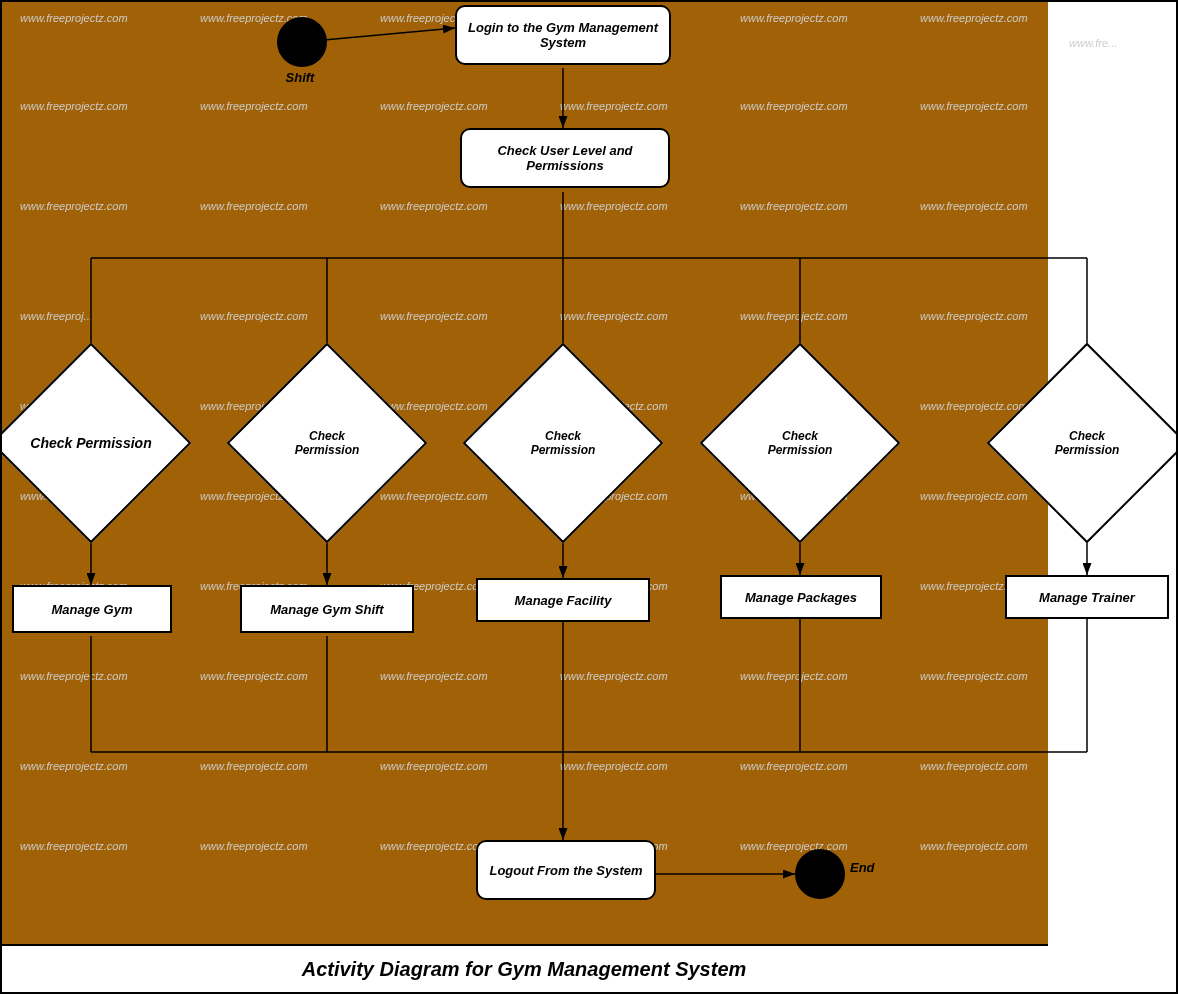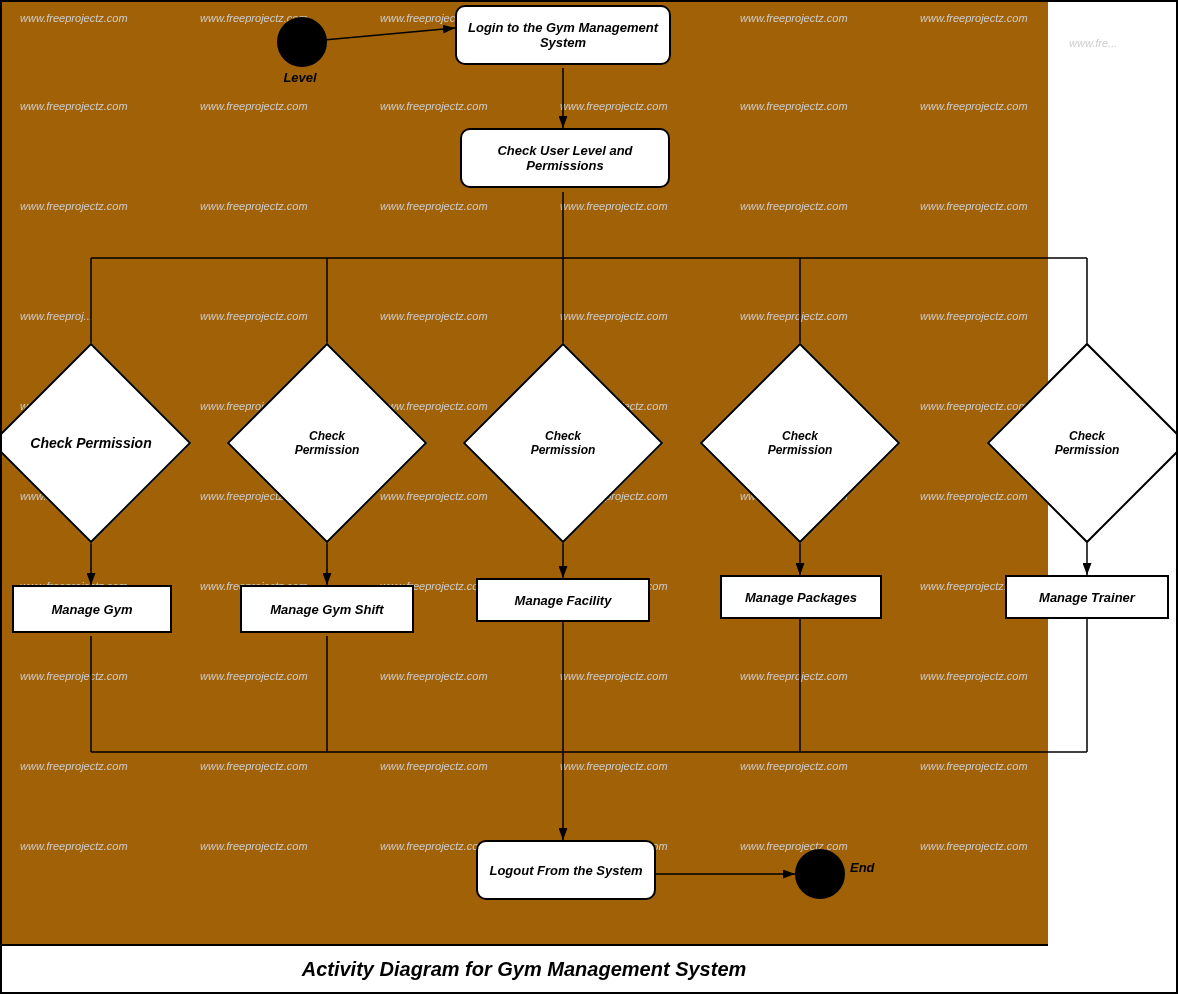--- a/index.html
+++ b/index.html
@@ -231,7 +231,7 @@
 
   <div class="node node-circle" style="width:50px; height:50px; left:277px; top:17px;"></div>
 
-  <div style="position:absolute; left:270px; top:70px; font-size:13px; font-weight:bold; text-align:center; width:60px;">Level</div>
+  <div style="position:absolute; left:270px; top:70px; font-size:13px; font-weight:bold; text-align:center; width:60px;">Shift</div>
 
   <div class="node node-rounded" style="left:455px; top:5px; width:216px; min-height:60px;">Login to the Gym Management System</div>
 

